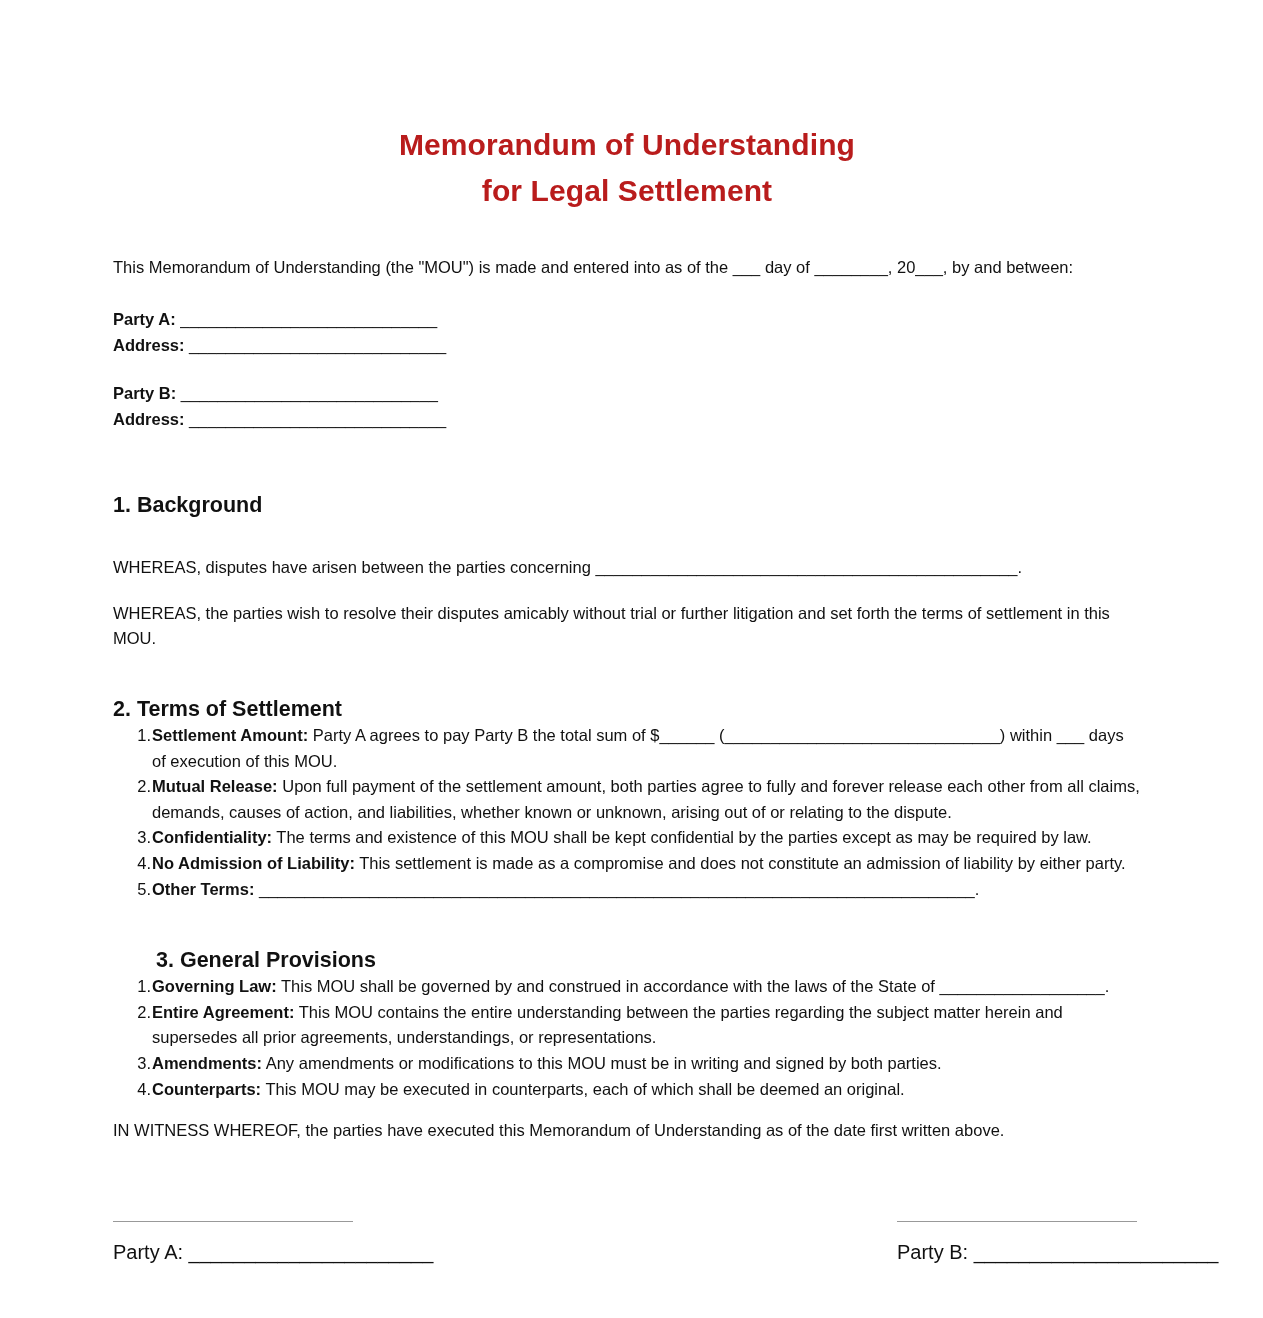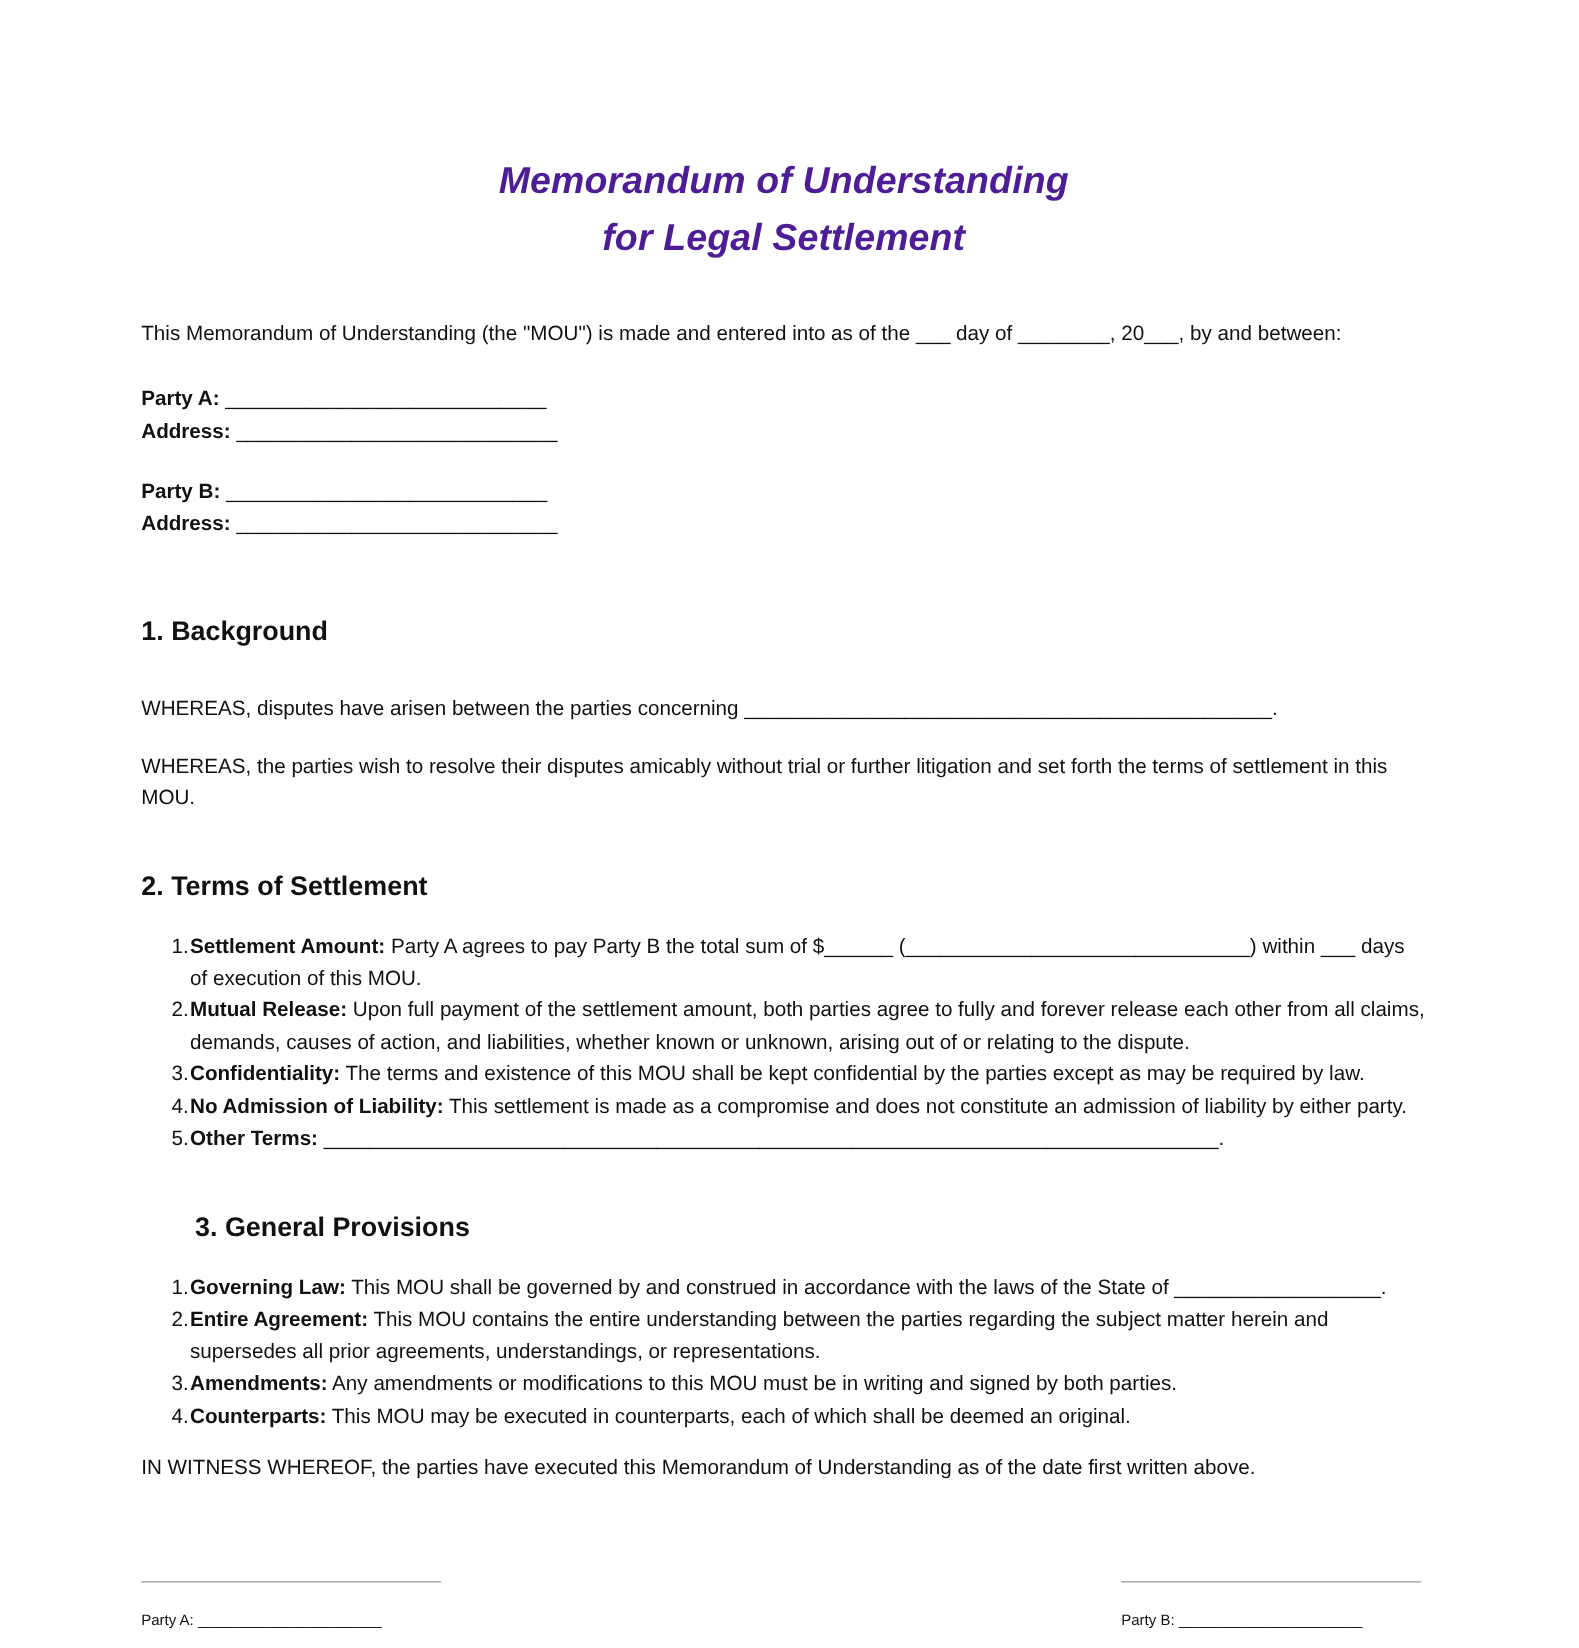--- a/index.html
+++ b/index.html
@@ -36,9 +36,8 @@
     font-size: 30px;
     font-weight: bold;
     line-height: 45px;
-    color: #4c1d95;
+    color: #b91c1c;
     letter-spacing: 0.1px;
-    font-style: italic;
   }
   .doc-title .line1 { display: block; margin-top: 122px; }
   .doc-title .line2 { display: block; margin-top: 1px; }

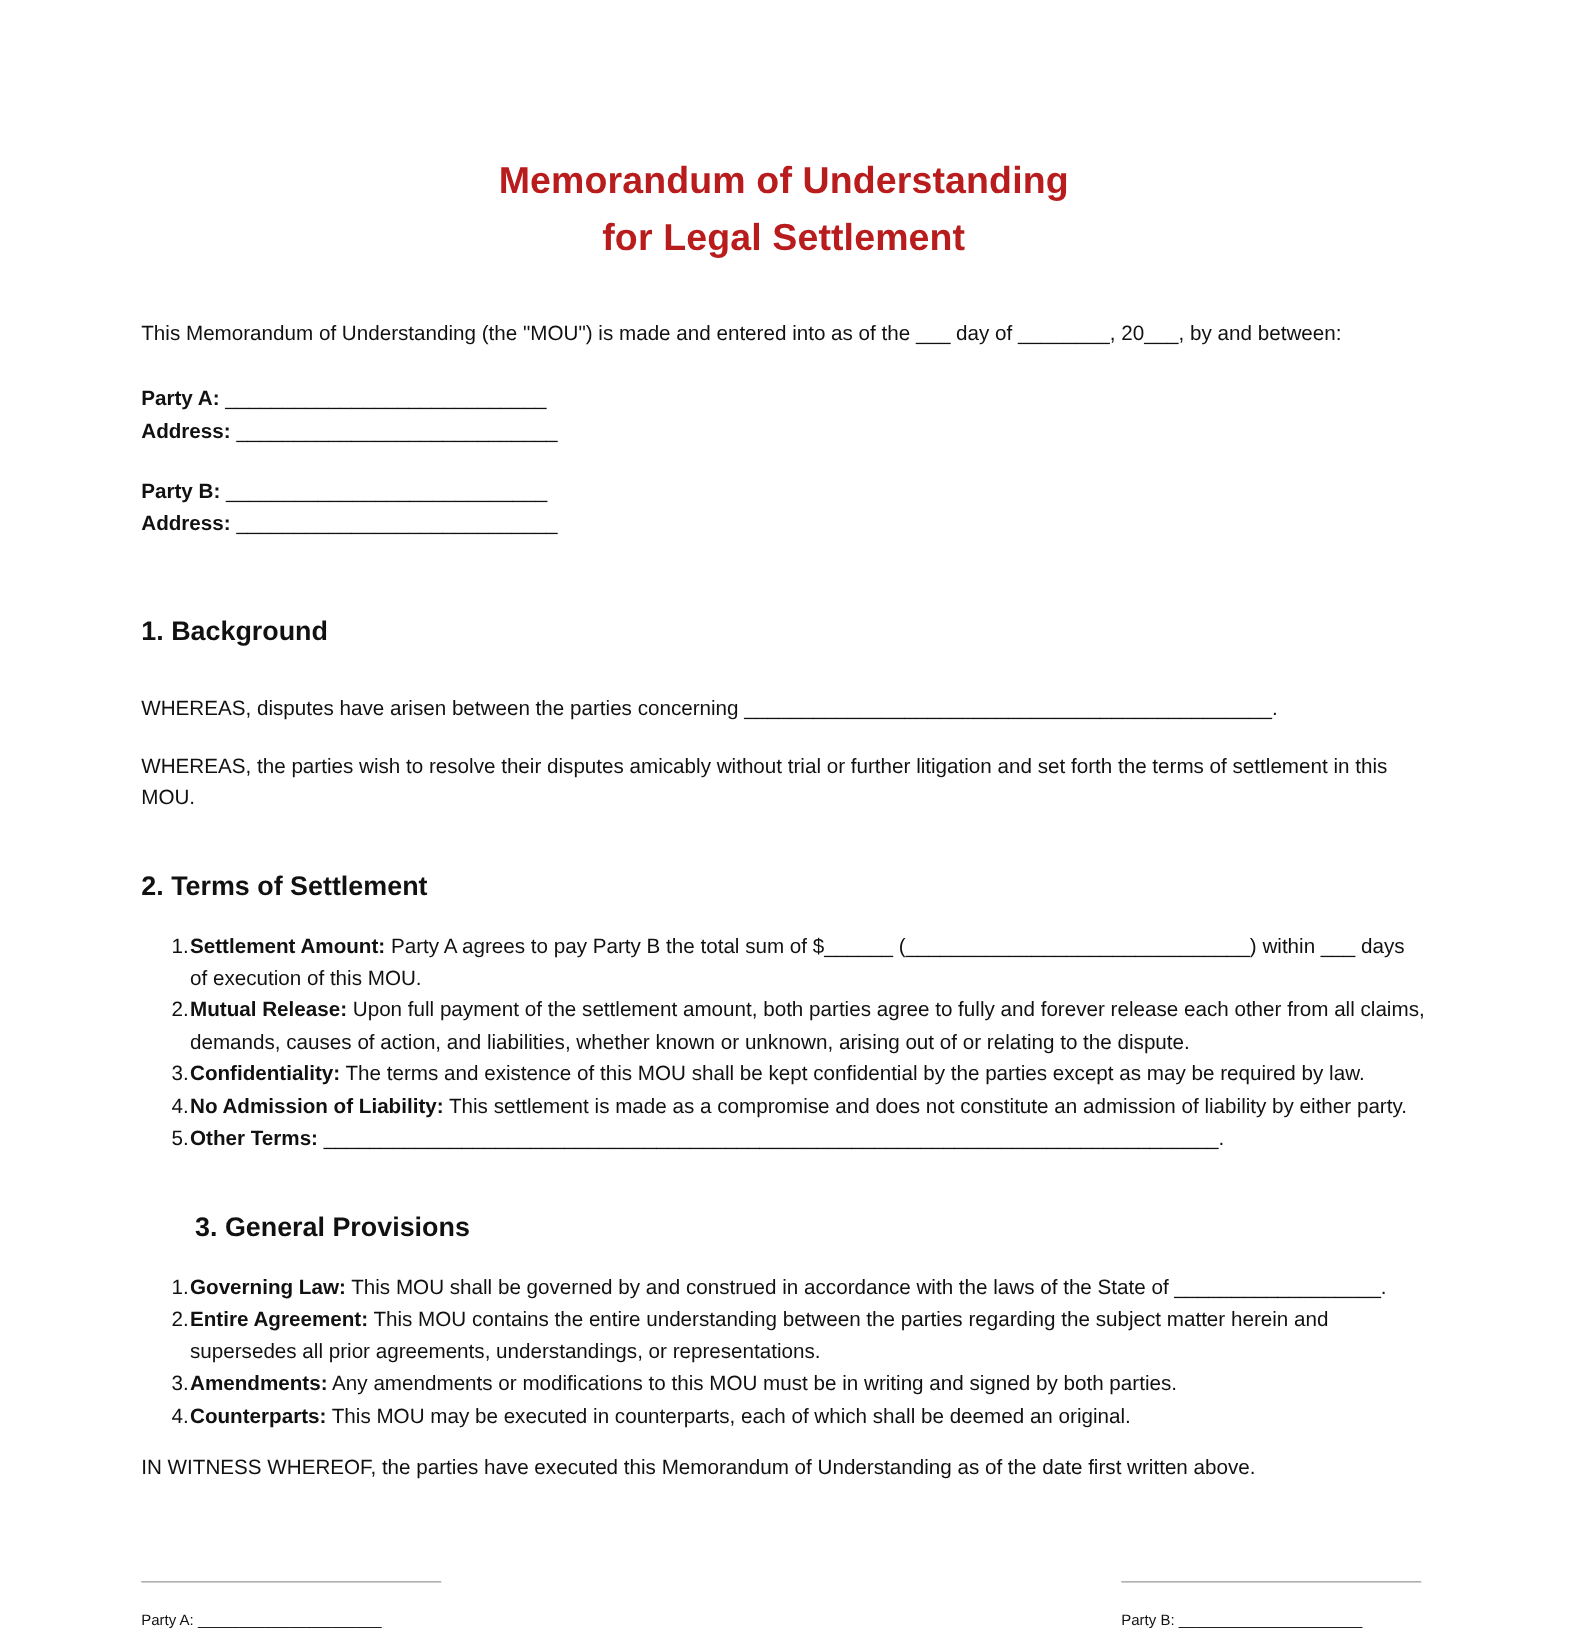--- a/index.html
+++ b/index.html
@@ -84,7 +84,7 @@
     list-style: none;
     counter-reset: item;
   }
-  ol.terms.first { margin-top: 22px; }
+  ol.terms.first { }
   ol.terms li {
     position: relative;
     counter-increment: item;

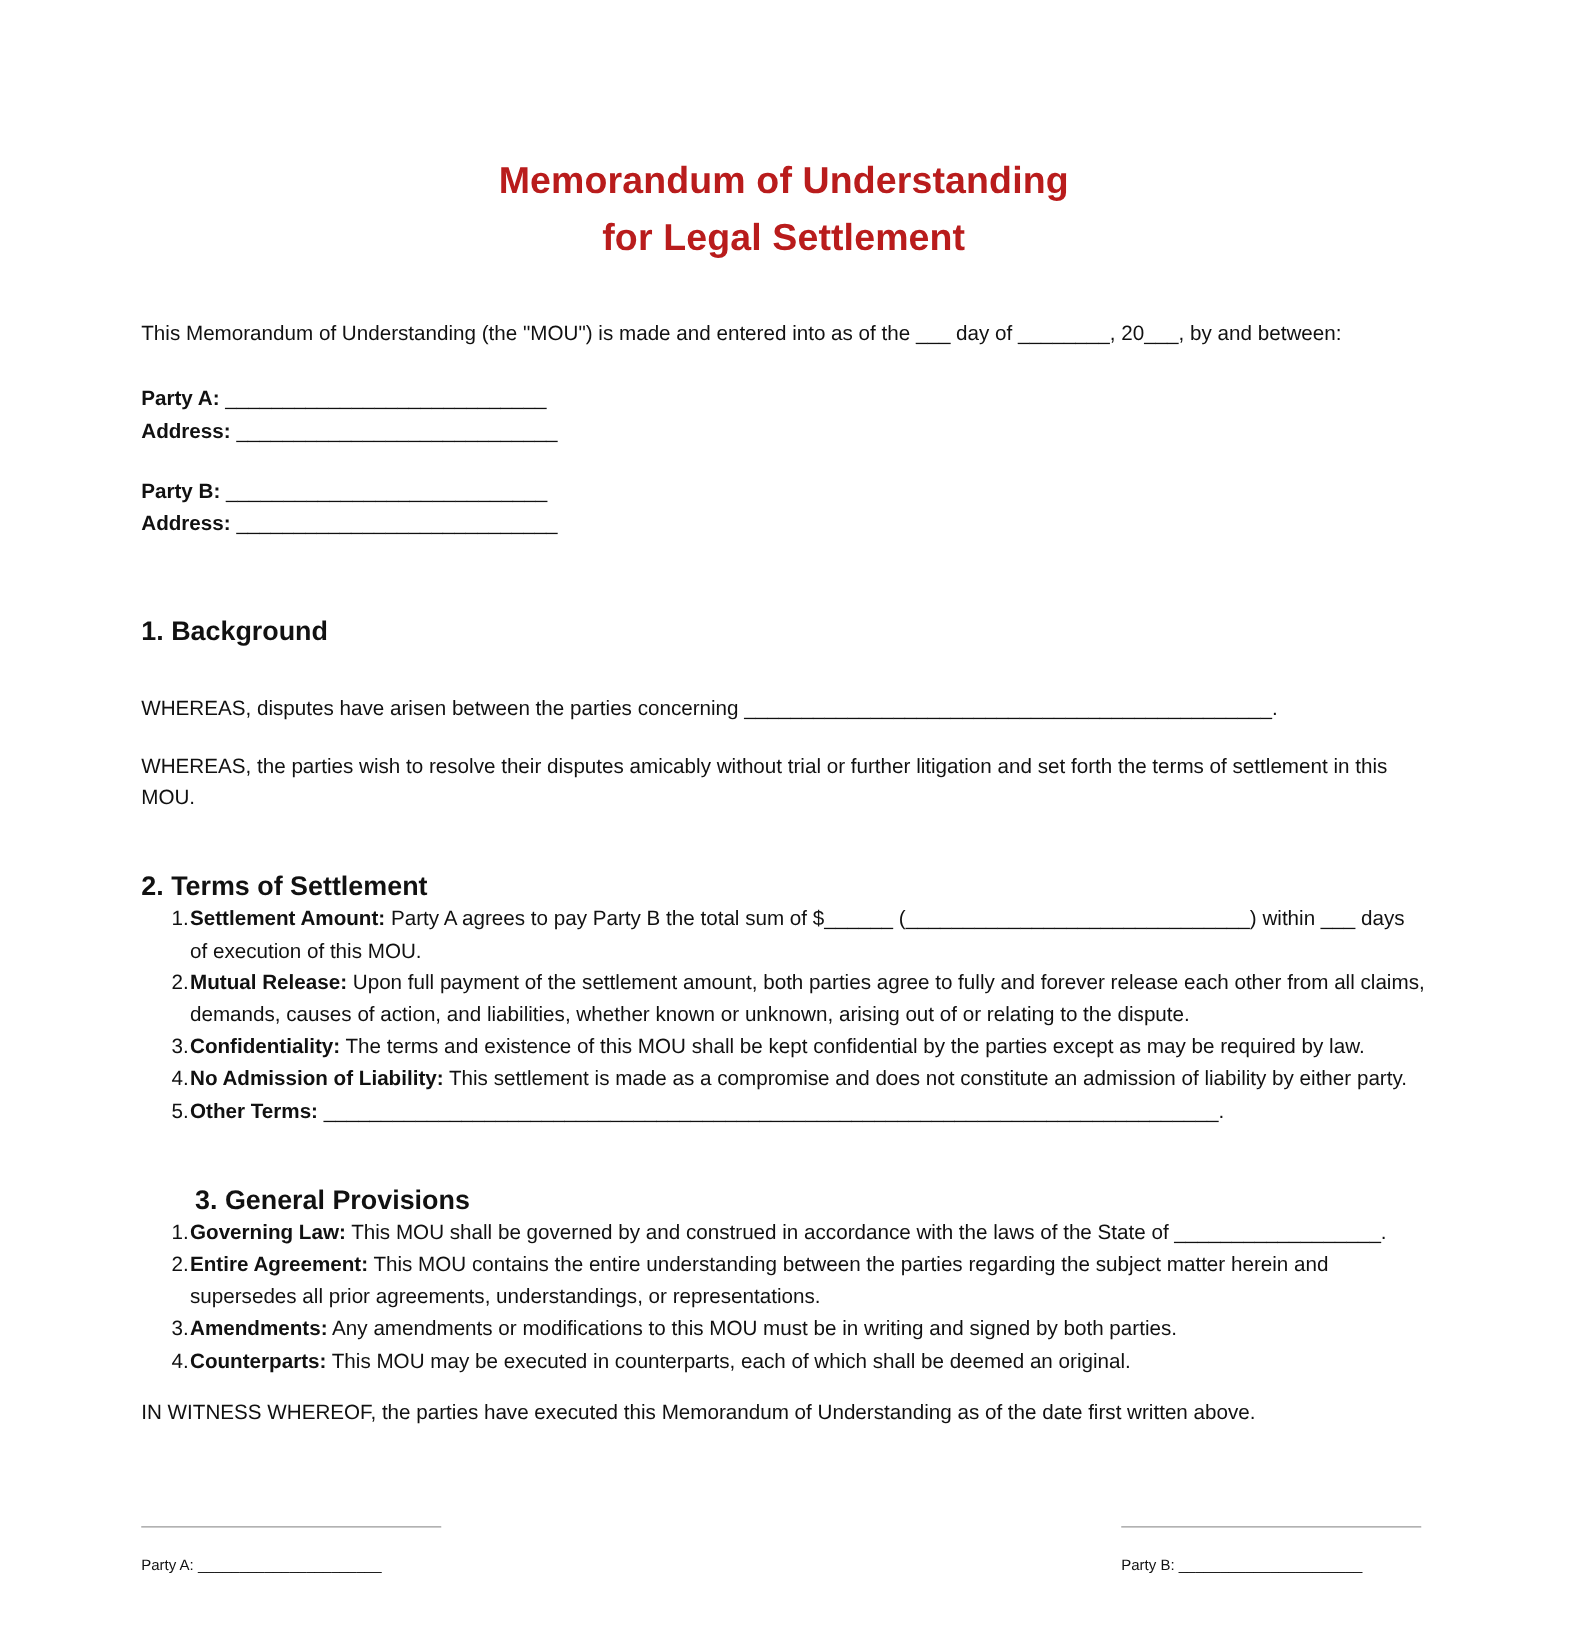--- a/index.html
+++ b/index.html
@@ -130,7 +130,7 @@
     margin-bottom: 18px;
   }
   .sig-label {
-    font-size: 12px;
+    font-size: 20px;
     line-height: 25px;
     color: #111111;
     white-space: nowrap;

